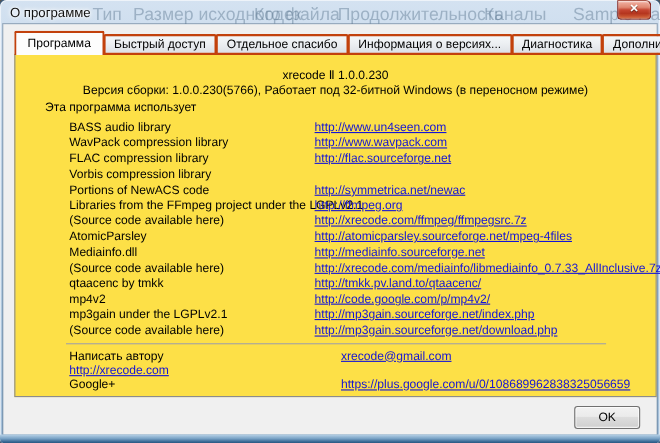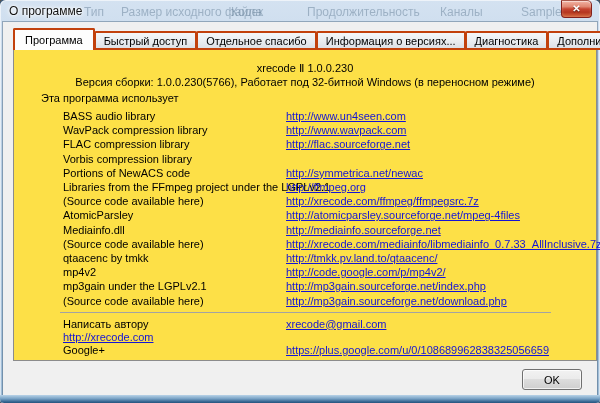--- a/index.html
+++ b/index.html
@@ -22,7 +22,7 @@
     text-shadow:0 0 4px #fff,0 0 2px #fff,0 0 6px #fff;white-space:nowrap;
   }
   .bg-header{
-    position:absolute;top:5px;font-size:12px;color:#5d7891;opacity:.45;
+    position:absolute;top:5px;font-size:16px;color:#5d7891;opacity:.45;
     filter:blur(.4px);white-space:nowrap;pointer-events:none;
   }
   .close-btn{

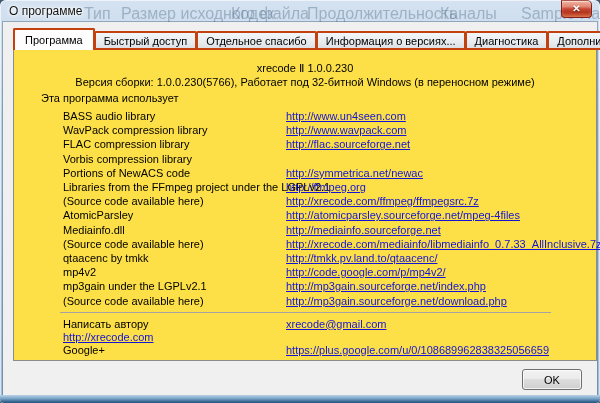--- a/index.html
+++ b/index.html
@@ -63,7 +63,7 @@
   .lib-row{display:flex;height:14.2px;align-items:center;}
   .lib-label{width:223px;flex:none;white-space:nowrap;overflow:visible;}
   .contact-list{position:absolute;left:49px;top:267px;right:6px;}
-  .contact-row{display:flex;height:13.2px;align-items:center;}
+  .contact-row{display:flex;height:13.2px;align-items:center;gap:24px;}
   a.link{
     color:var(--link-color,#1414d6);text-decoration:underline;white-space:nowrap;cursor:pointer;
   }

